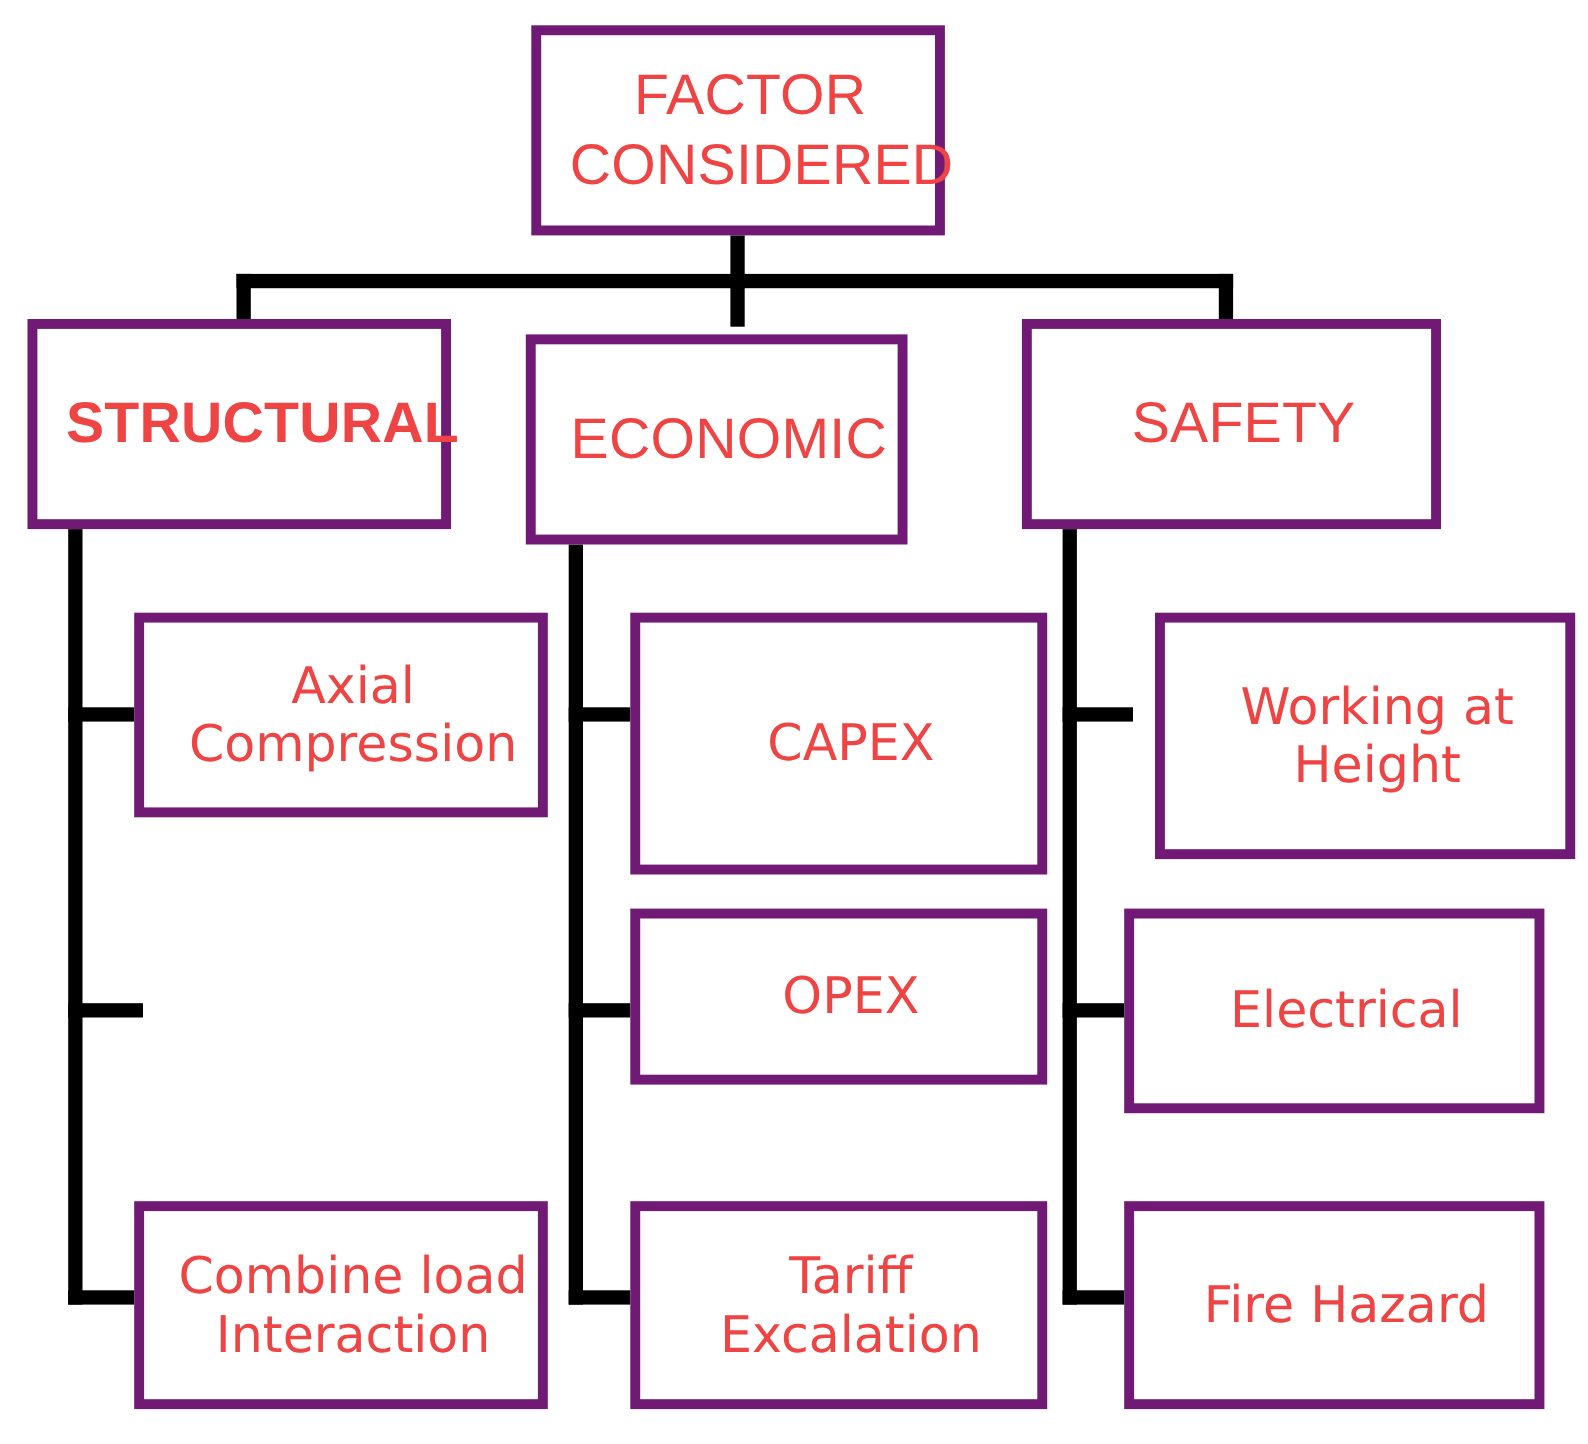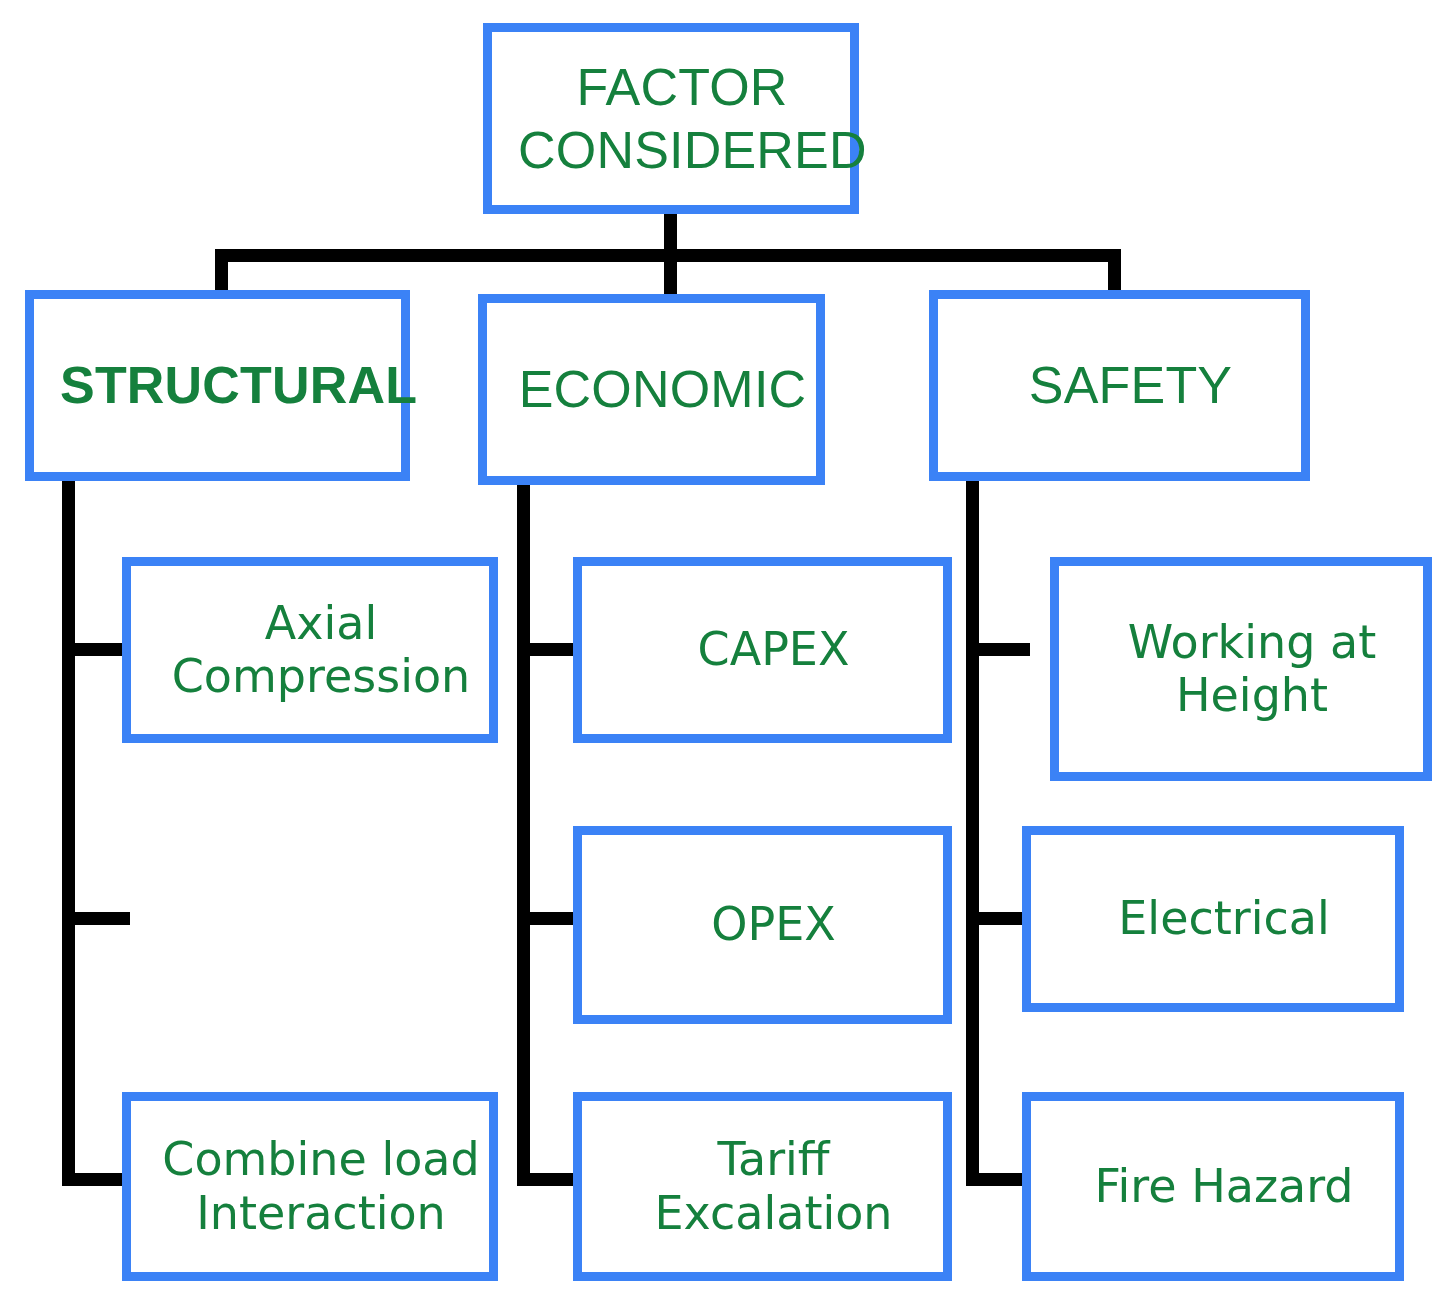--- a/index.html
+++ b/index.html
@@ -23,12 +23,12 @@
     position: absolute;
     box-sizing: border-box;
     background: #ffffff;
-    border: 9px solid #3b82f6;
+    border: 9px solid #701a75;
     display: flex;
     align-items: center;
     justify-content: center;
     text-align: center;
-    color: #15803d;
+    color: #ef4444;
     z-index: 3;
     padding-left: 22px;
   }

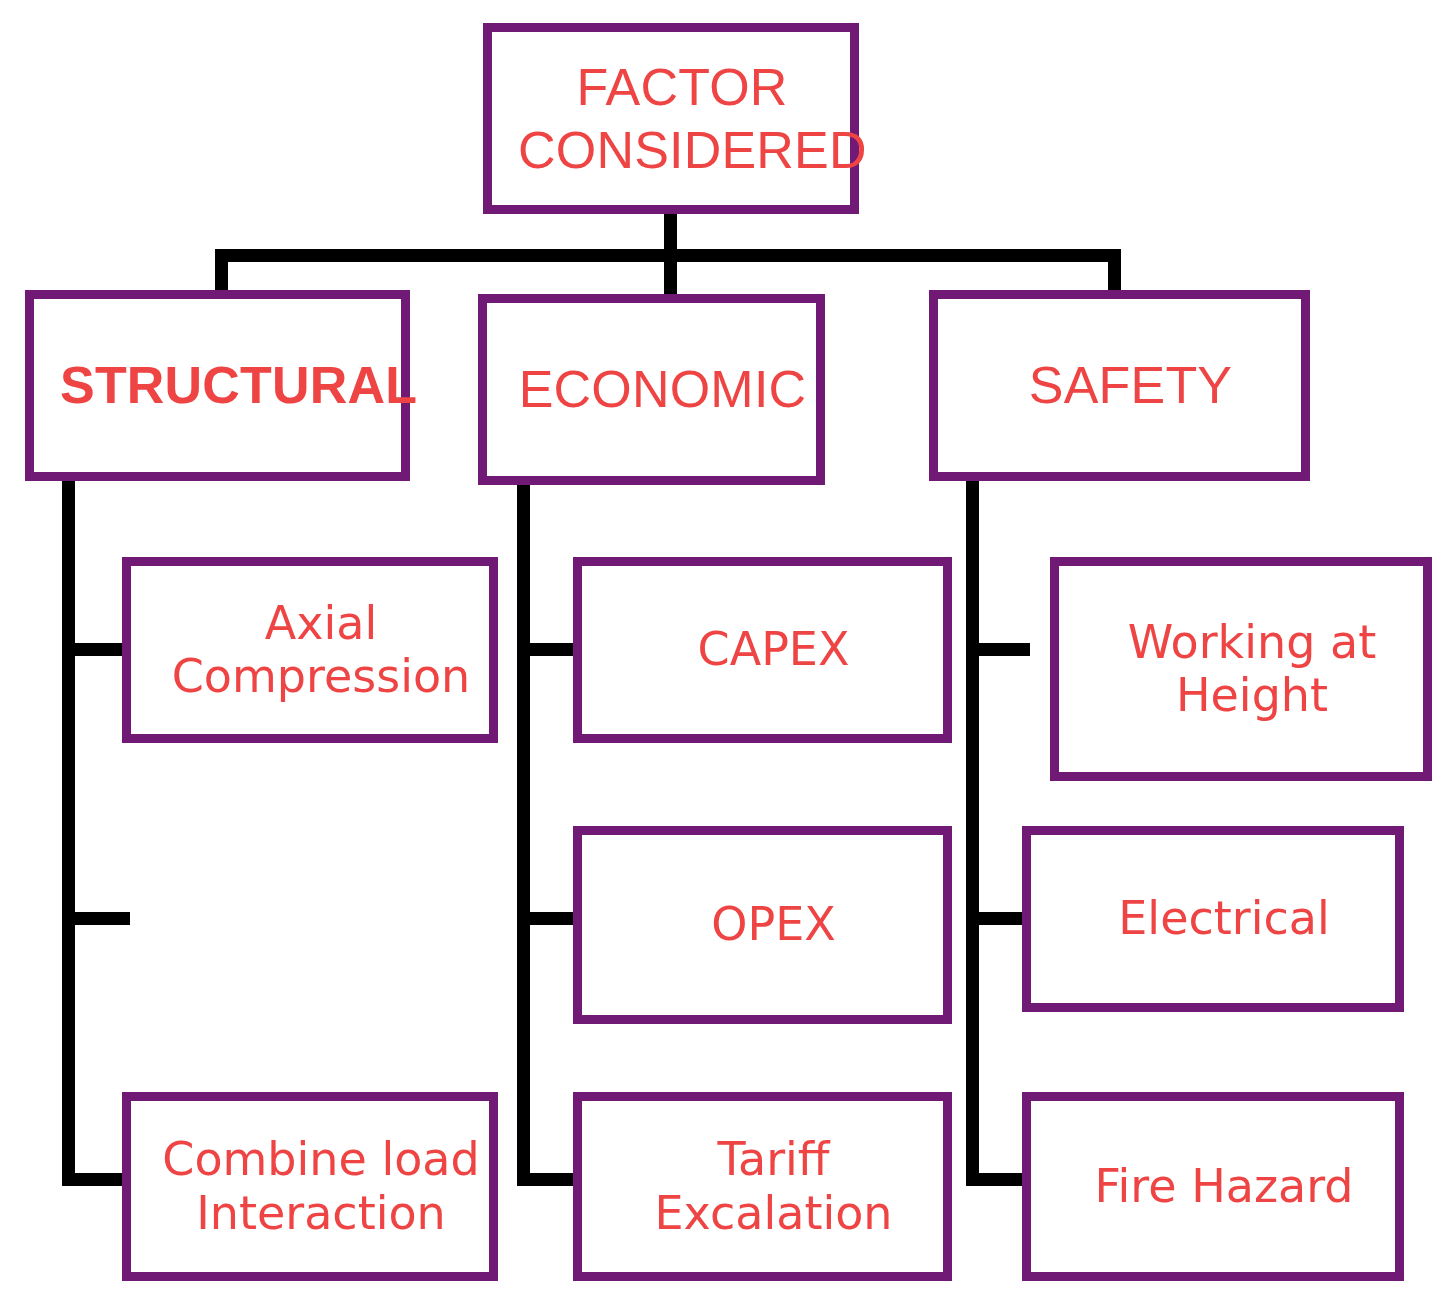--- a/index.html
+++ b/index.html
@@ -87,7 +87,7 @@
     <span class="node-label">STRUCTURAL</span>
   </div>
 
-  <div class="node-box lvl-branch" style="left:478px; top:294px; width:347px; height:191px;">
+  <div class="node-box lvl-branch" style="left:478px; top:304px; width:347px; height:191px;">
     <span class="node-label">ECONOMIC</span>
   </div>
 

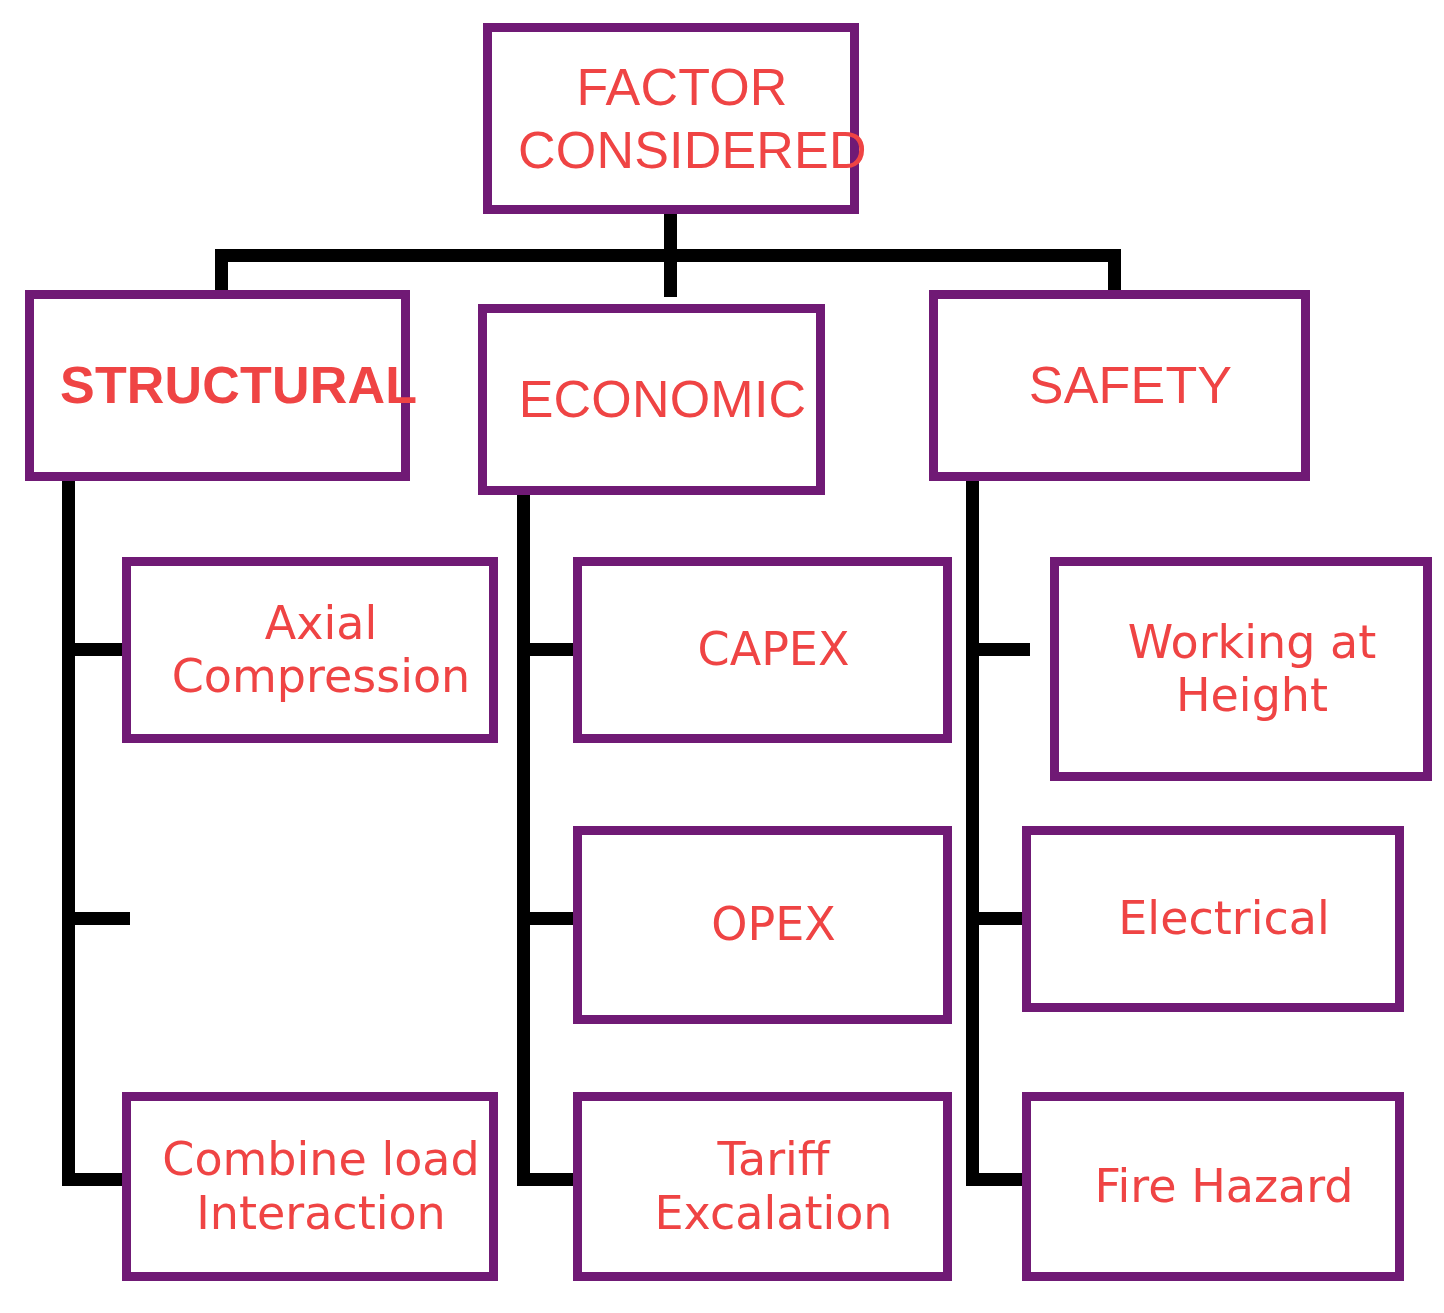--- a/index.html
+++ b/index.html
@@ -115,7 +115,7 @@
 Compression</span>
   </div>
 
-  <div class="node-box lvl-leaf" style="left:573px; top:557px; width:379px; height:186px;">
+  <div class="node-box lvl-leaf" style="left:573px; top:557px; width:379px; height:238px;">
     <span class="node-label">CAPEX</span>
   </div>
 

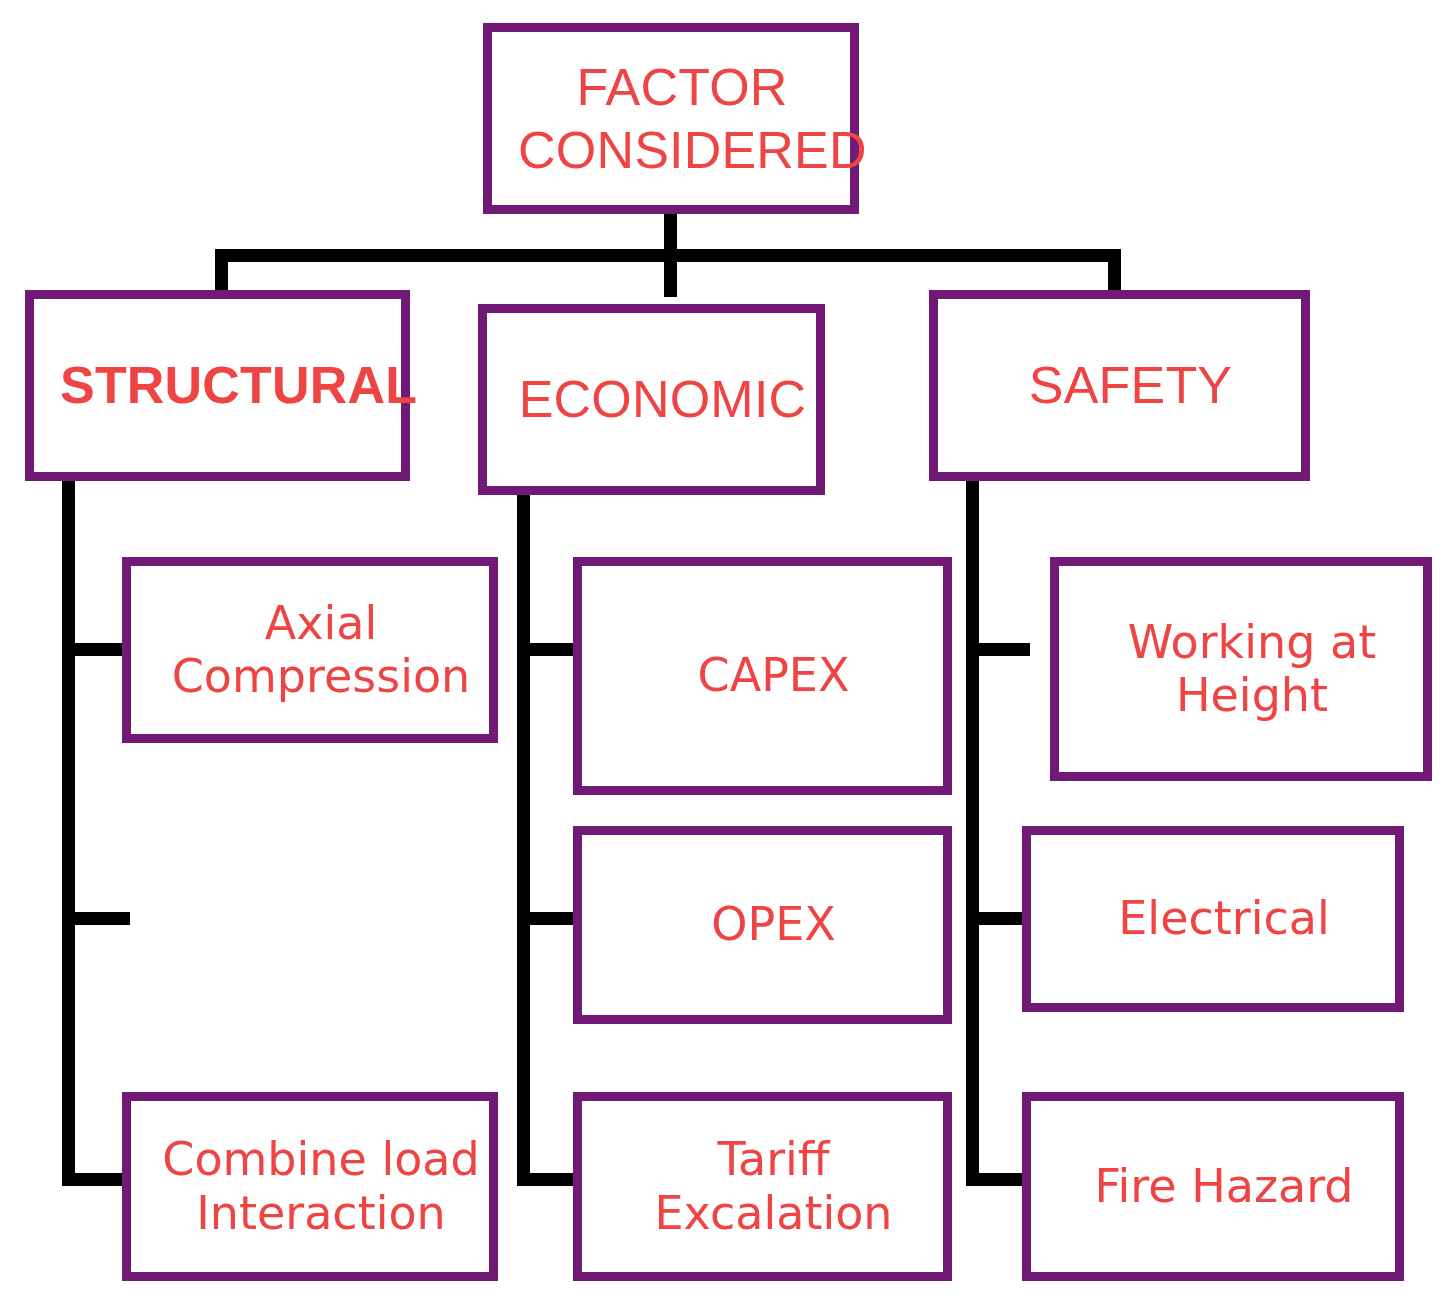--- a/index.html
+++ b/index.html
@@ -125,7 +125,7 @@
   </div>
 
 
-  <div class="node-box lvl-leaf" style="left:573px; top:826px; width:379px; height:198px;">
+  <div class="node-box lvl-leaf" style="left:573px; top:826px; width:379px; height:160px;">
     <span class="node-label">OPEX</span>
   </div>
 

